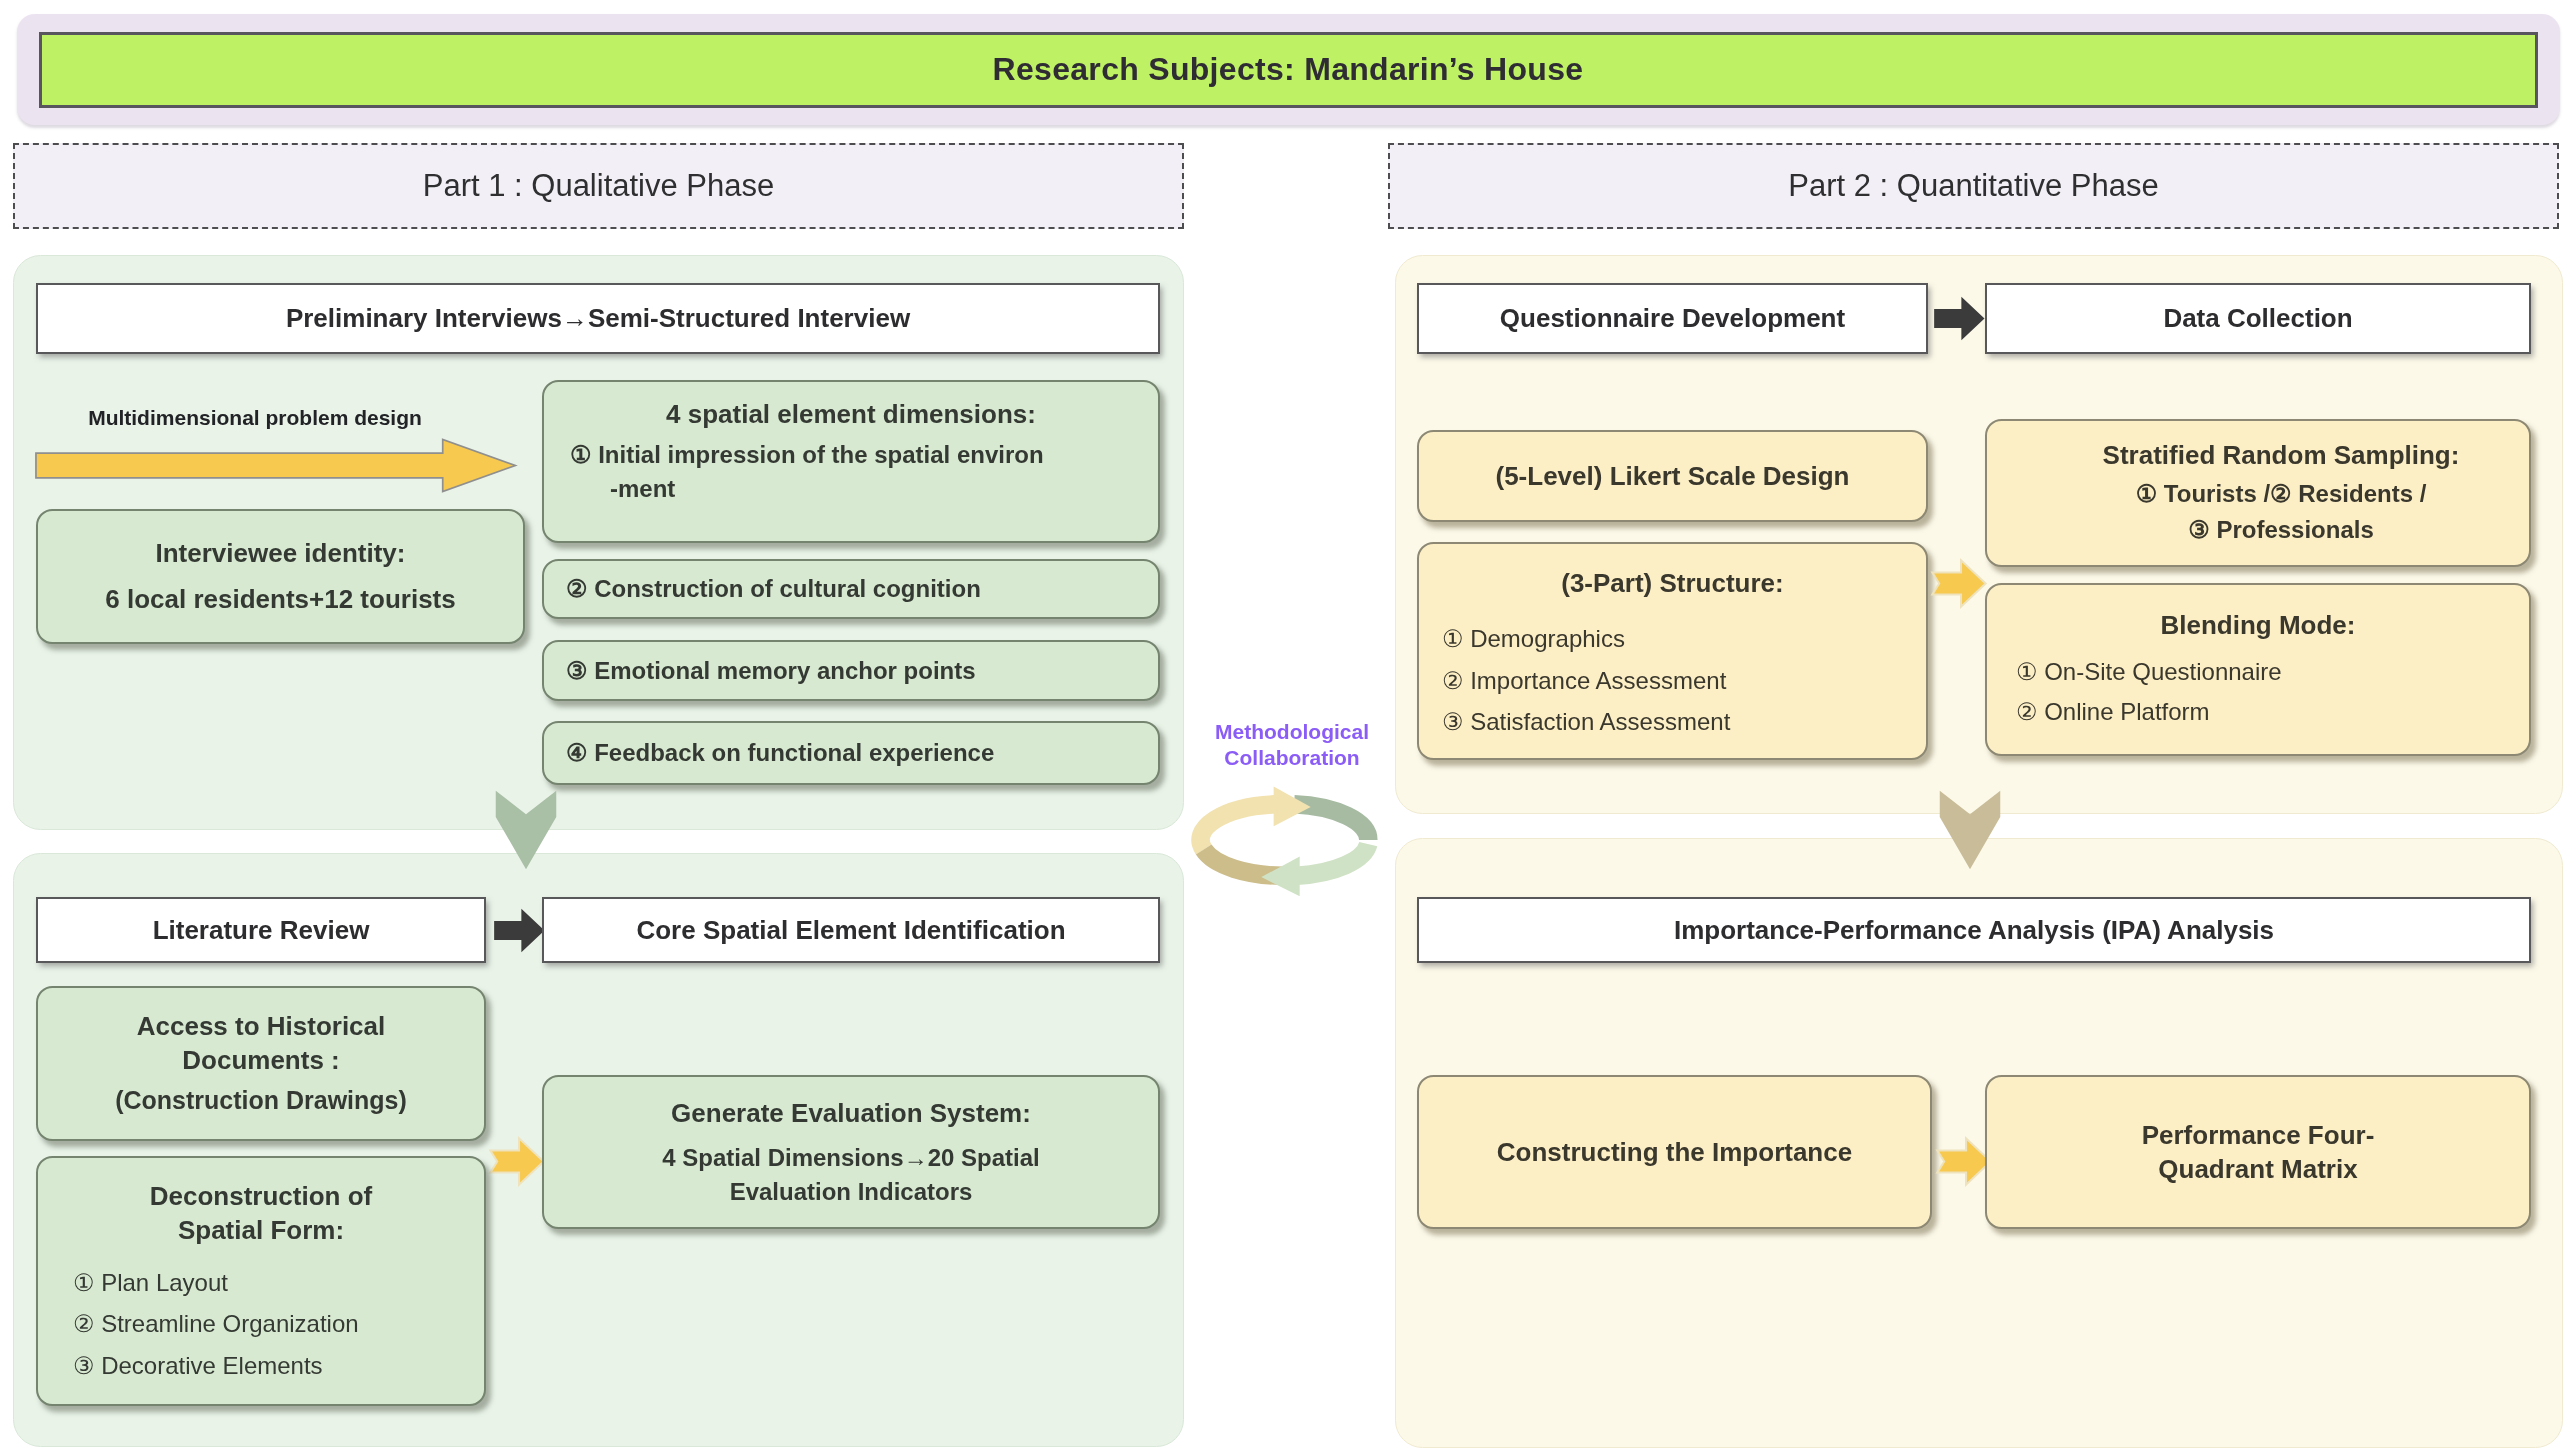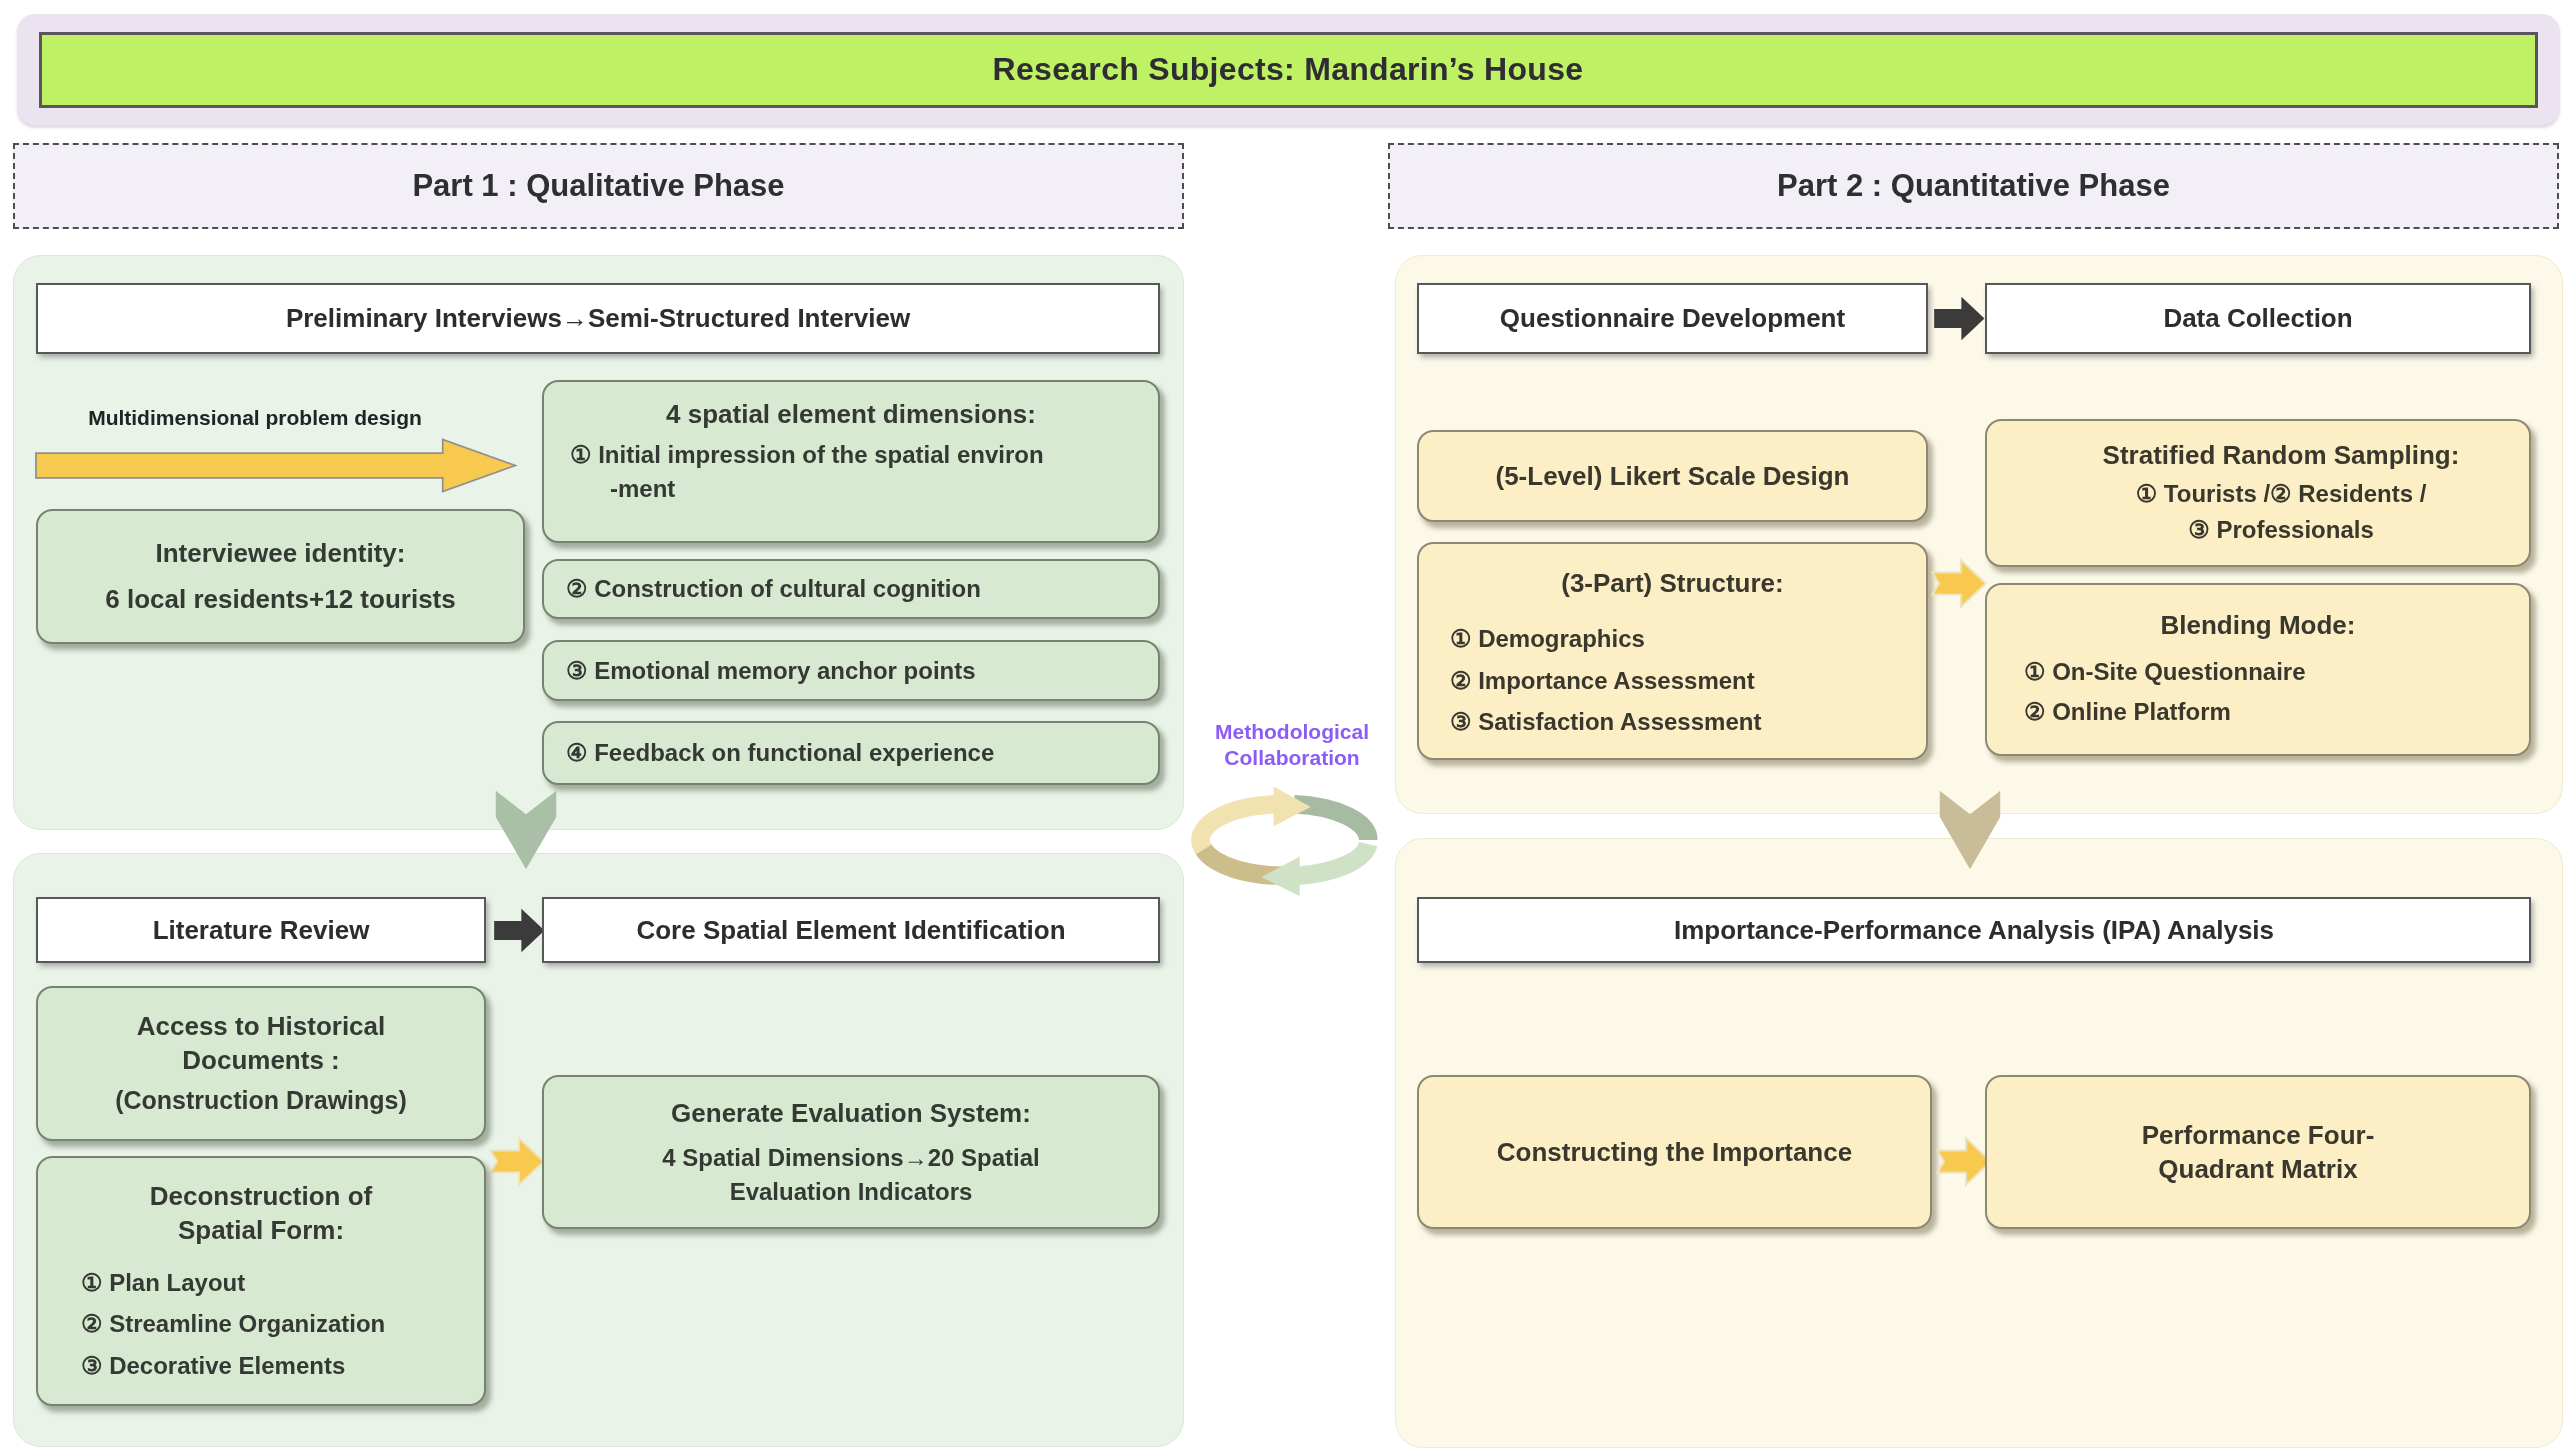--- a/index.html
+++ b/index.html
@@ -34,7 +34,7 @@
     background: #f2f0f6;
     border: 2.1px dashed #4d4d4f;
     display: flex; align-items: center; justify-content: center;
-    font-size: 31px; font-weight: bold; color: #2f2f31;
+    font-size: 31px; font-weight: normal; color: #2f2f31;
   }
   .part1 { left: 13px; width: 1171px; }
   .part2 { left: 1388px; width: 1171px; }

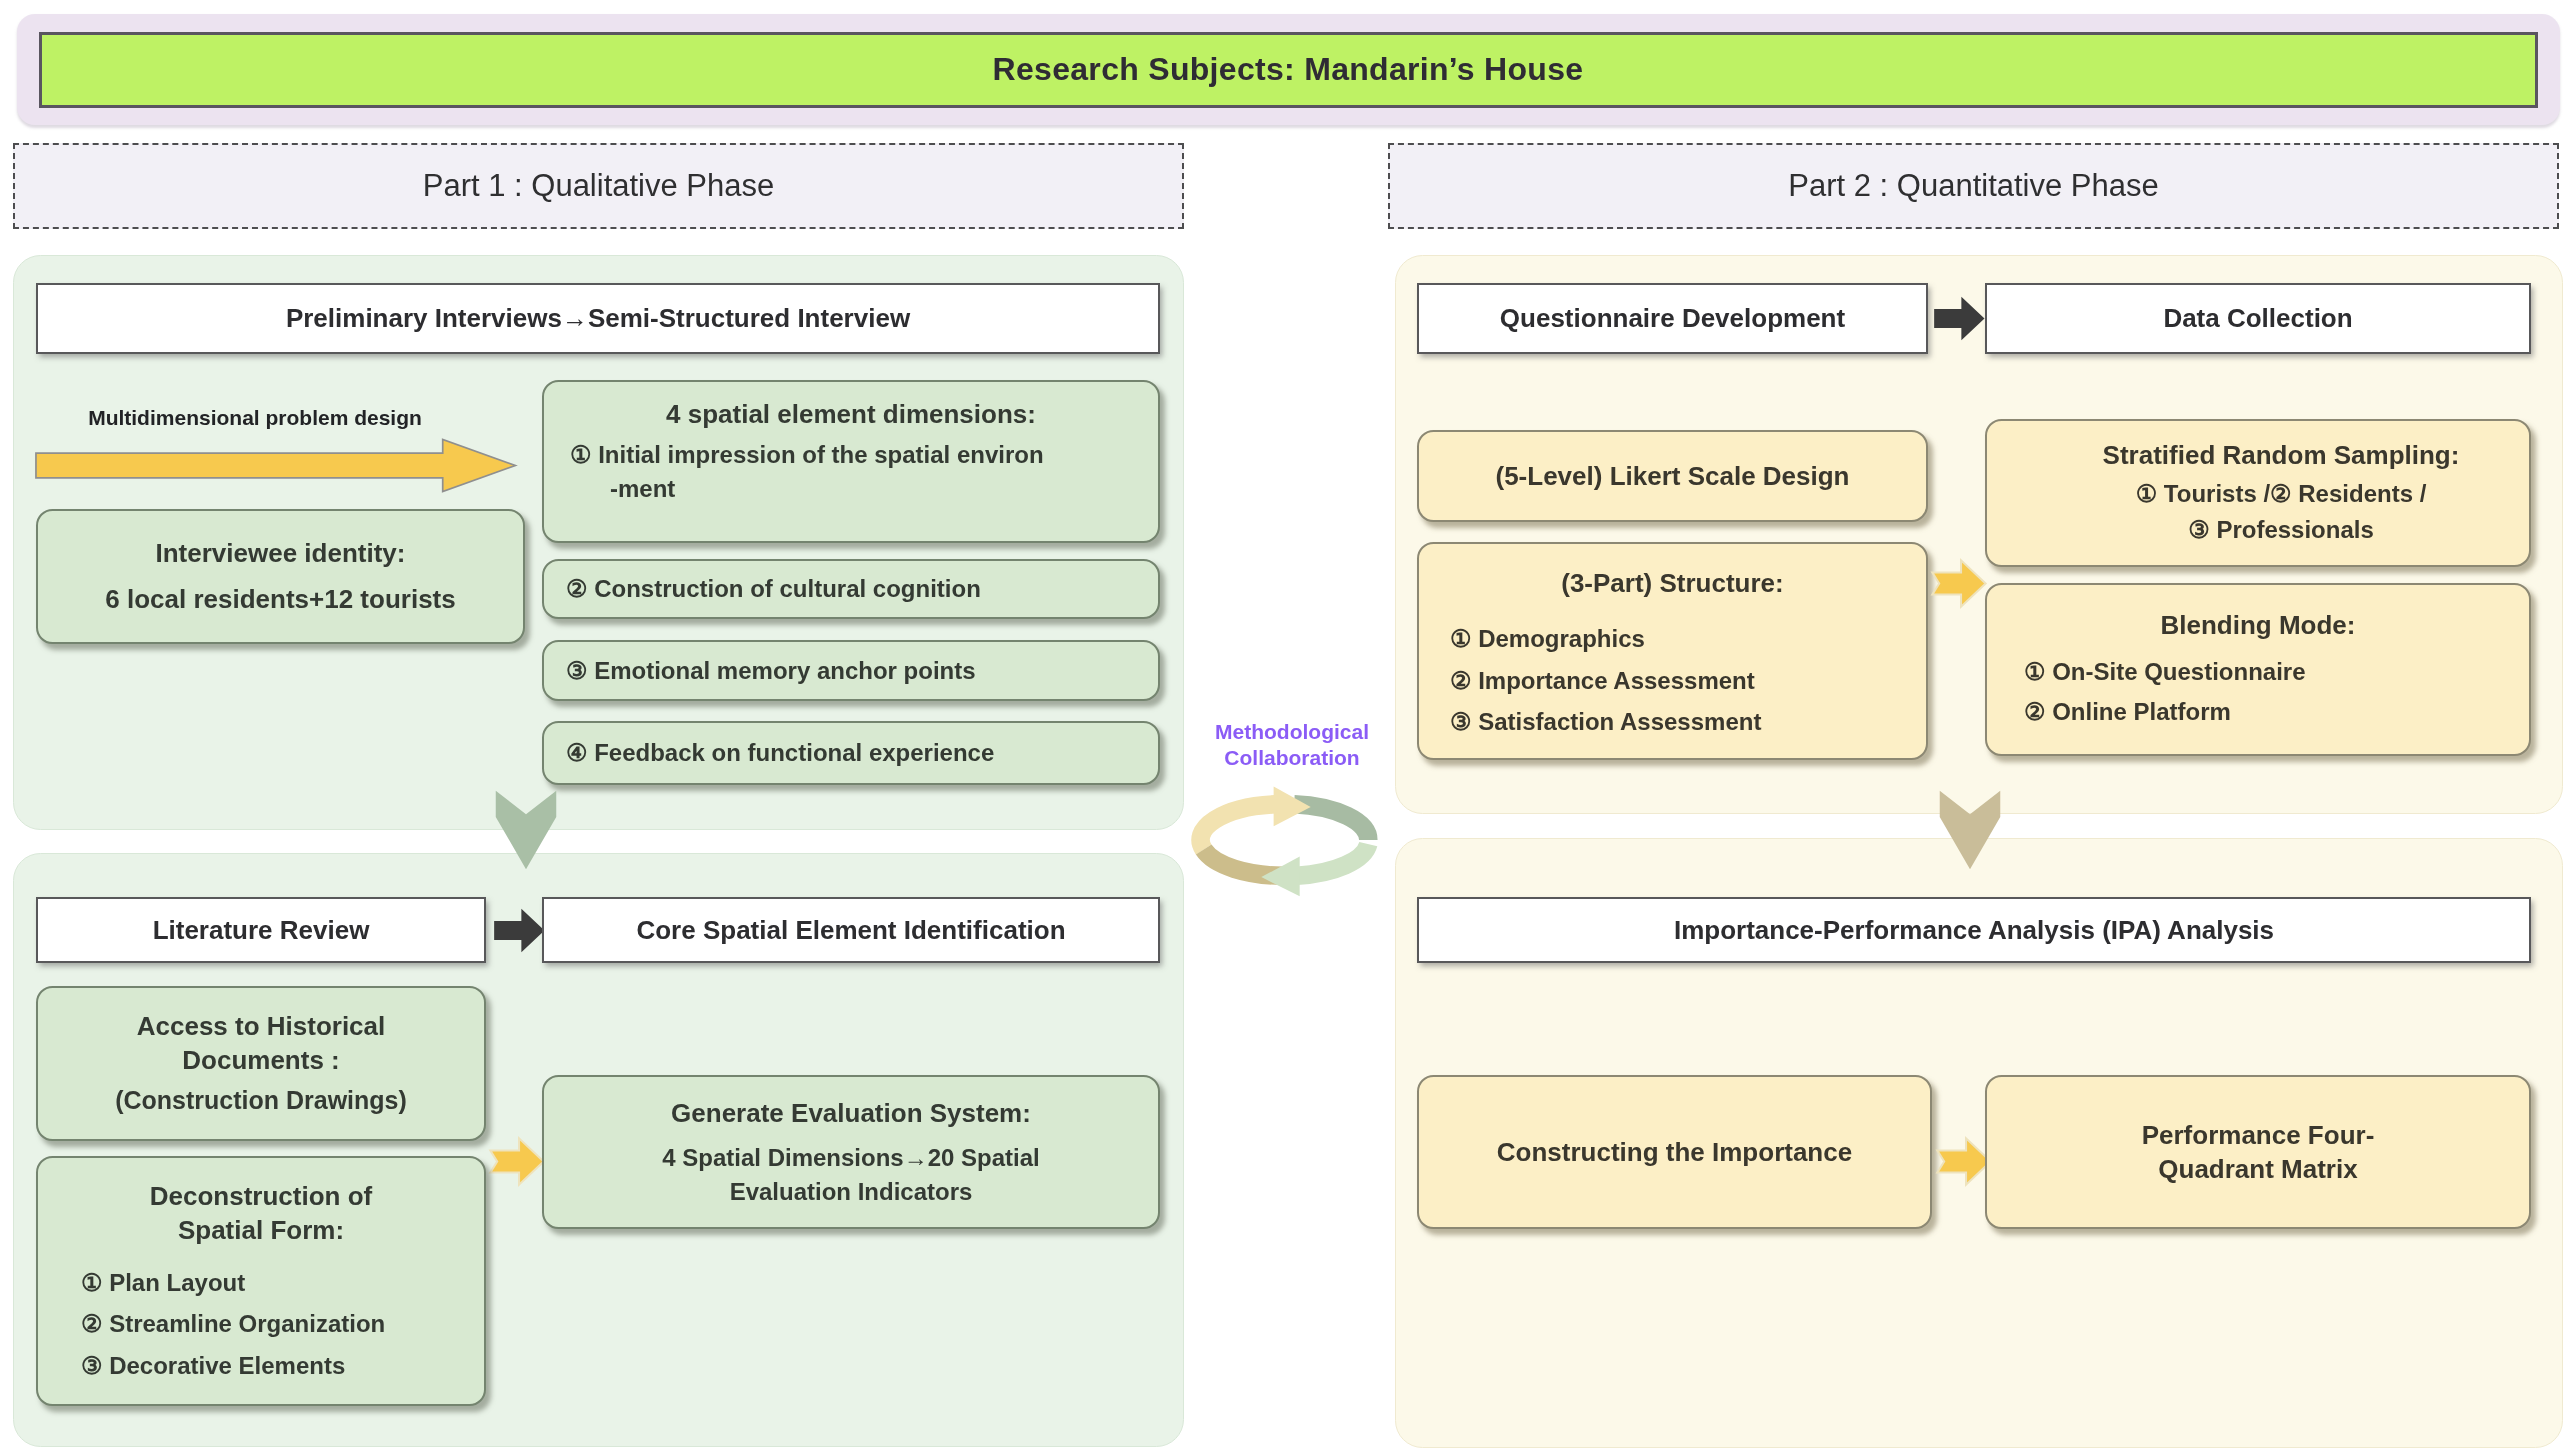--- a/index.html
+++ b/index.html
@@ -78,7 +78,7 @@
   .center-content { align-items: center; justify-content: center; }
   .box-title { font-weight: bold; font-size: 26px; text-align: center; line-height: 1.32; }
   .box-body  { font-weight: bold; font-size: 24px; line-height: 1.4; }
-  .list { font-weight: bold; font-size: 24px; line-height: 1.72; text-align: left; margin-left: 8px; }
+  .list { font-weight: normal; font-size: 24px; line-height: 1.72; text-align: left; }
   .preline { white-space: pre-line; }
   .hang { padding-left: 66px; text-indent: -40px; }
 

